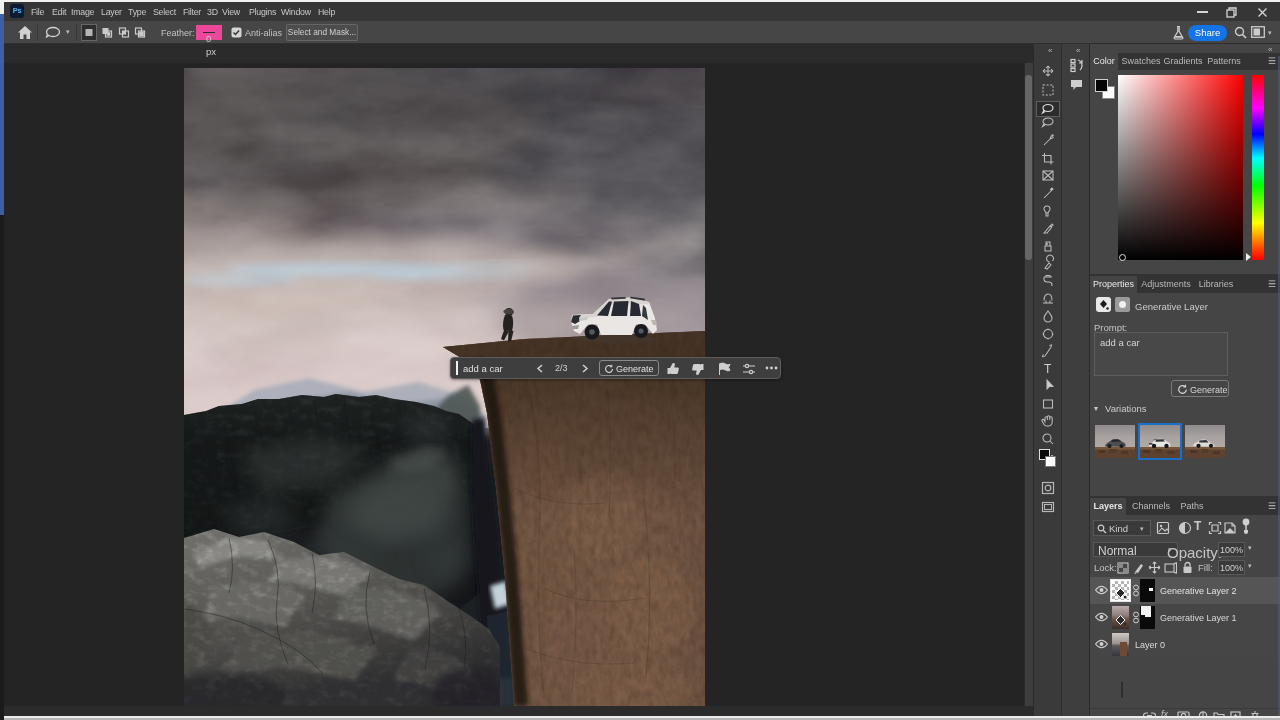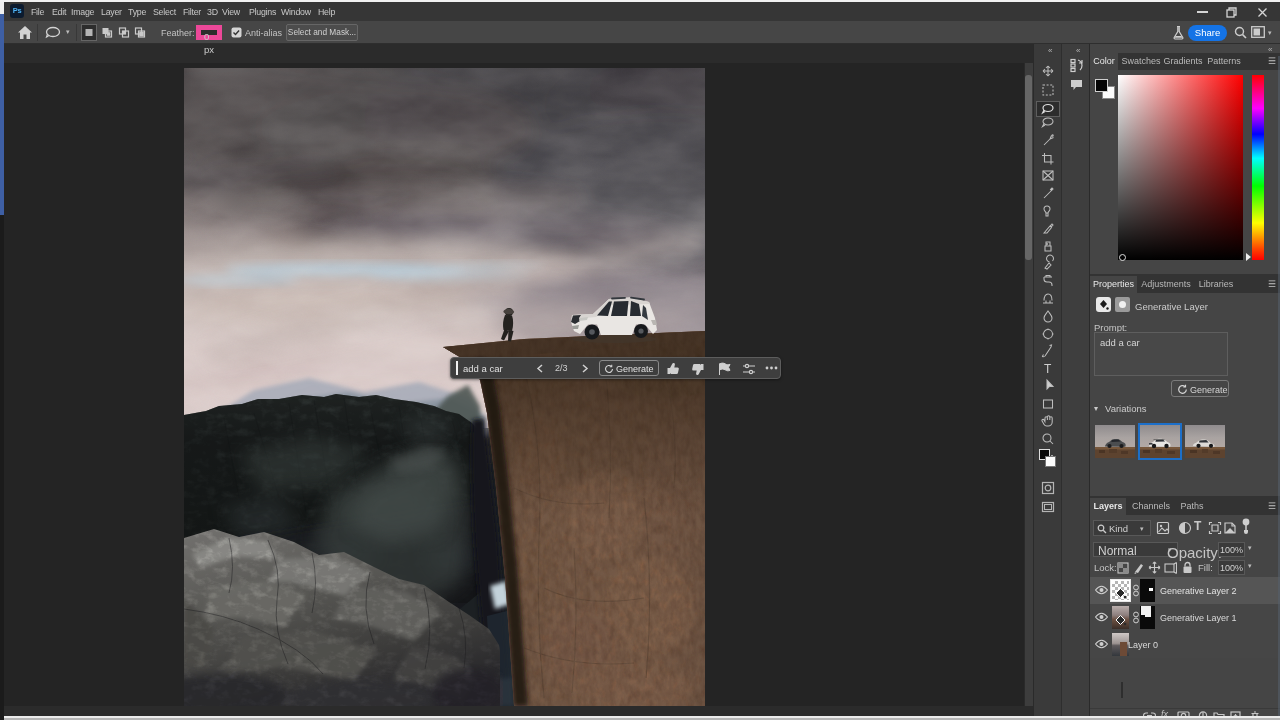--- a/index.html
+++ b/index.html
@@ -93,7 +93,7 @@
         <rect x="7.2" y="7.7" width="4.6" height="4.6" fill="#c9c9c9"></rect>
       </svg>
     <span class="abs" style="left:157px;top:7px;color:#c3c3c3;font-size:9px">Feather:</span>
-    <div class="abs" style="left:192px;top:4px;width:26px;height:15px;background:#2d2d2d;border:5px solid #ec4899;color:#ccc;font-size:9.5px;line-height:13px;padding-left:3px">0 px</div>
+    <div class="abs" style="left:192px;top:4px;width:26px;height:15px;background:#2d2d2d;border:7px solid #ec4899;color:#ccc;font-size:9.5px;line-height:13px;padding-left:3px">0 px</div>
     <svg class="abs" style="left:227px;top:6px" width="11" height="11" viewBox="0 0 11 11">
         <rect x="0.5" y="0.5" width="10" height="10" rx="2" fill="#d5d5d5"></rect>
         <path d="M2.5 5.5 l2 2 l3.6 -4" stroke="#333" stroke-width="1.4" fill="none"></path>

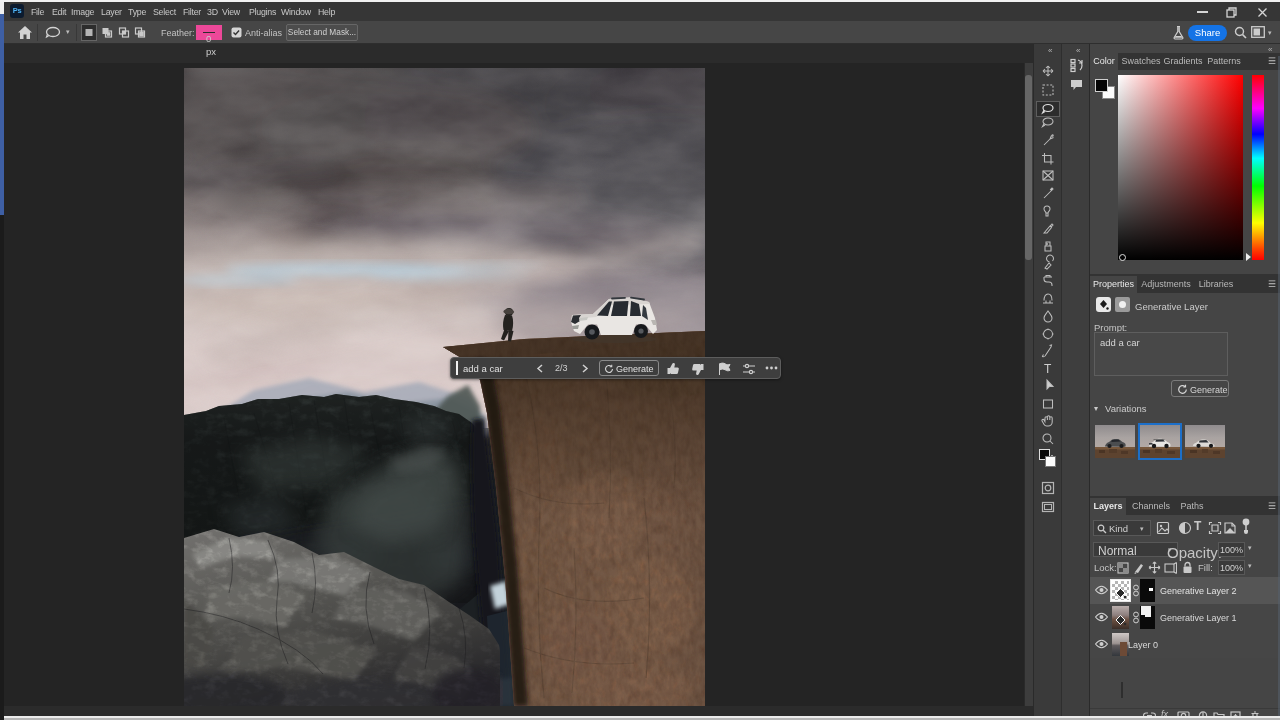--- a/index.html
+++ b/index.html
@@ -730,7 +730,7 @@
       <div class="abs" style="left:22px;top:56px;width:17px;height:23px;background:linear-gradient(180deg,#cfc8c6 0%,#9d9492 45%,#5e595b 55%,#33373c 100%)">
           <div style="position:absolute;left:8px;top:9px;width:7px;height:14px;background:#6d4a36"></div>
         </div>
-      <span class="abs" style="left:38px;top:63px;font-size:9px;color:#dadada">Layer 0</span>
+      <span class="abs" style="left:45px;top:63px;font-size:9px;color:#dadada">Layer 0</span>
     </div>
     <div class="abs" style="left:31px;top:638px;width:2px;height:16px;background:#2e2e2e"></div>
     <div id="lpbottom" class="abs" style="left:0;top:664px;width:191px;height:12px">

